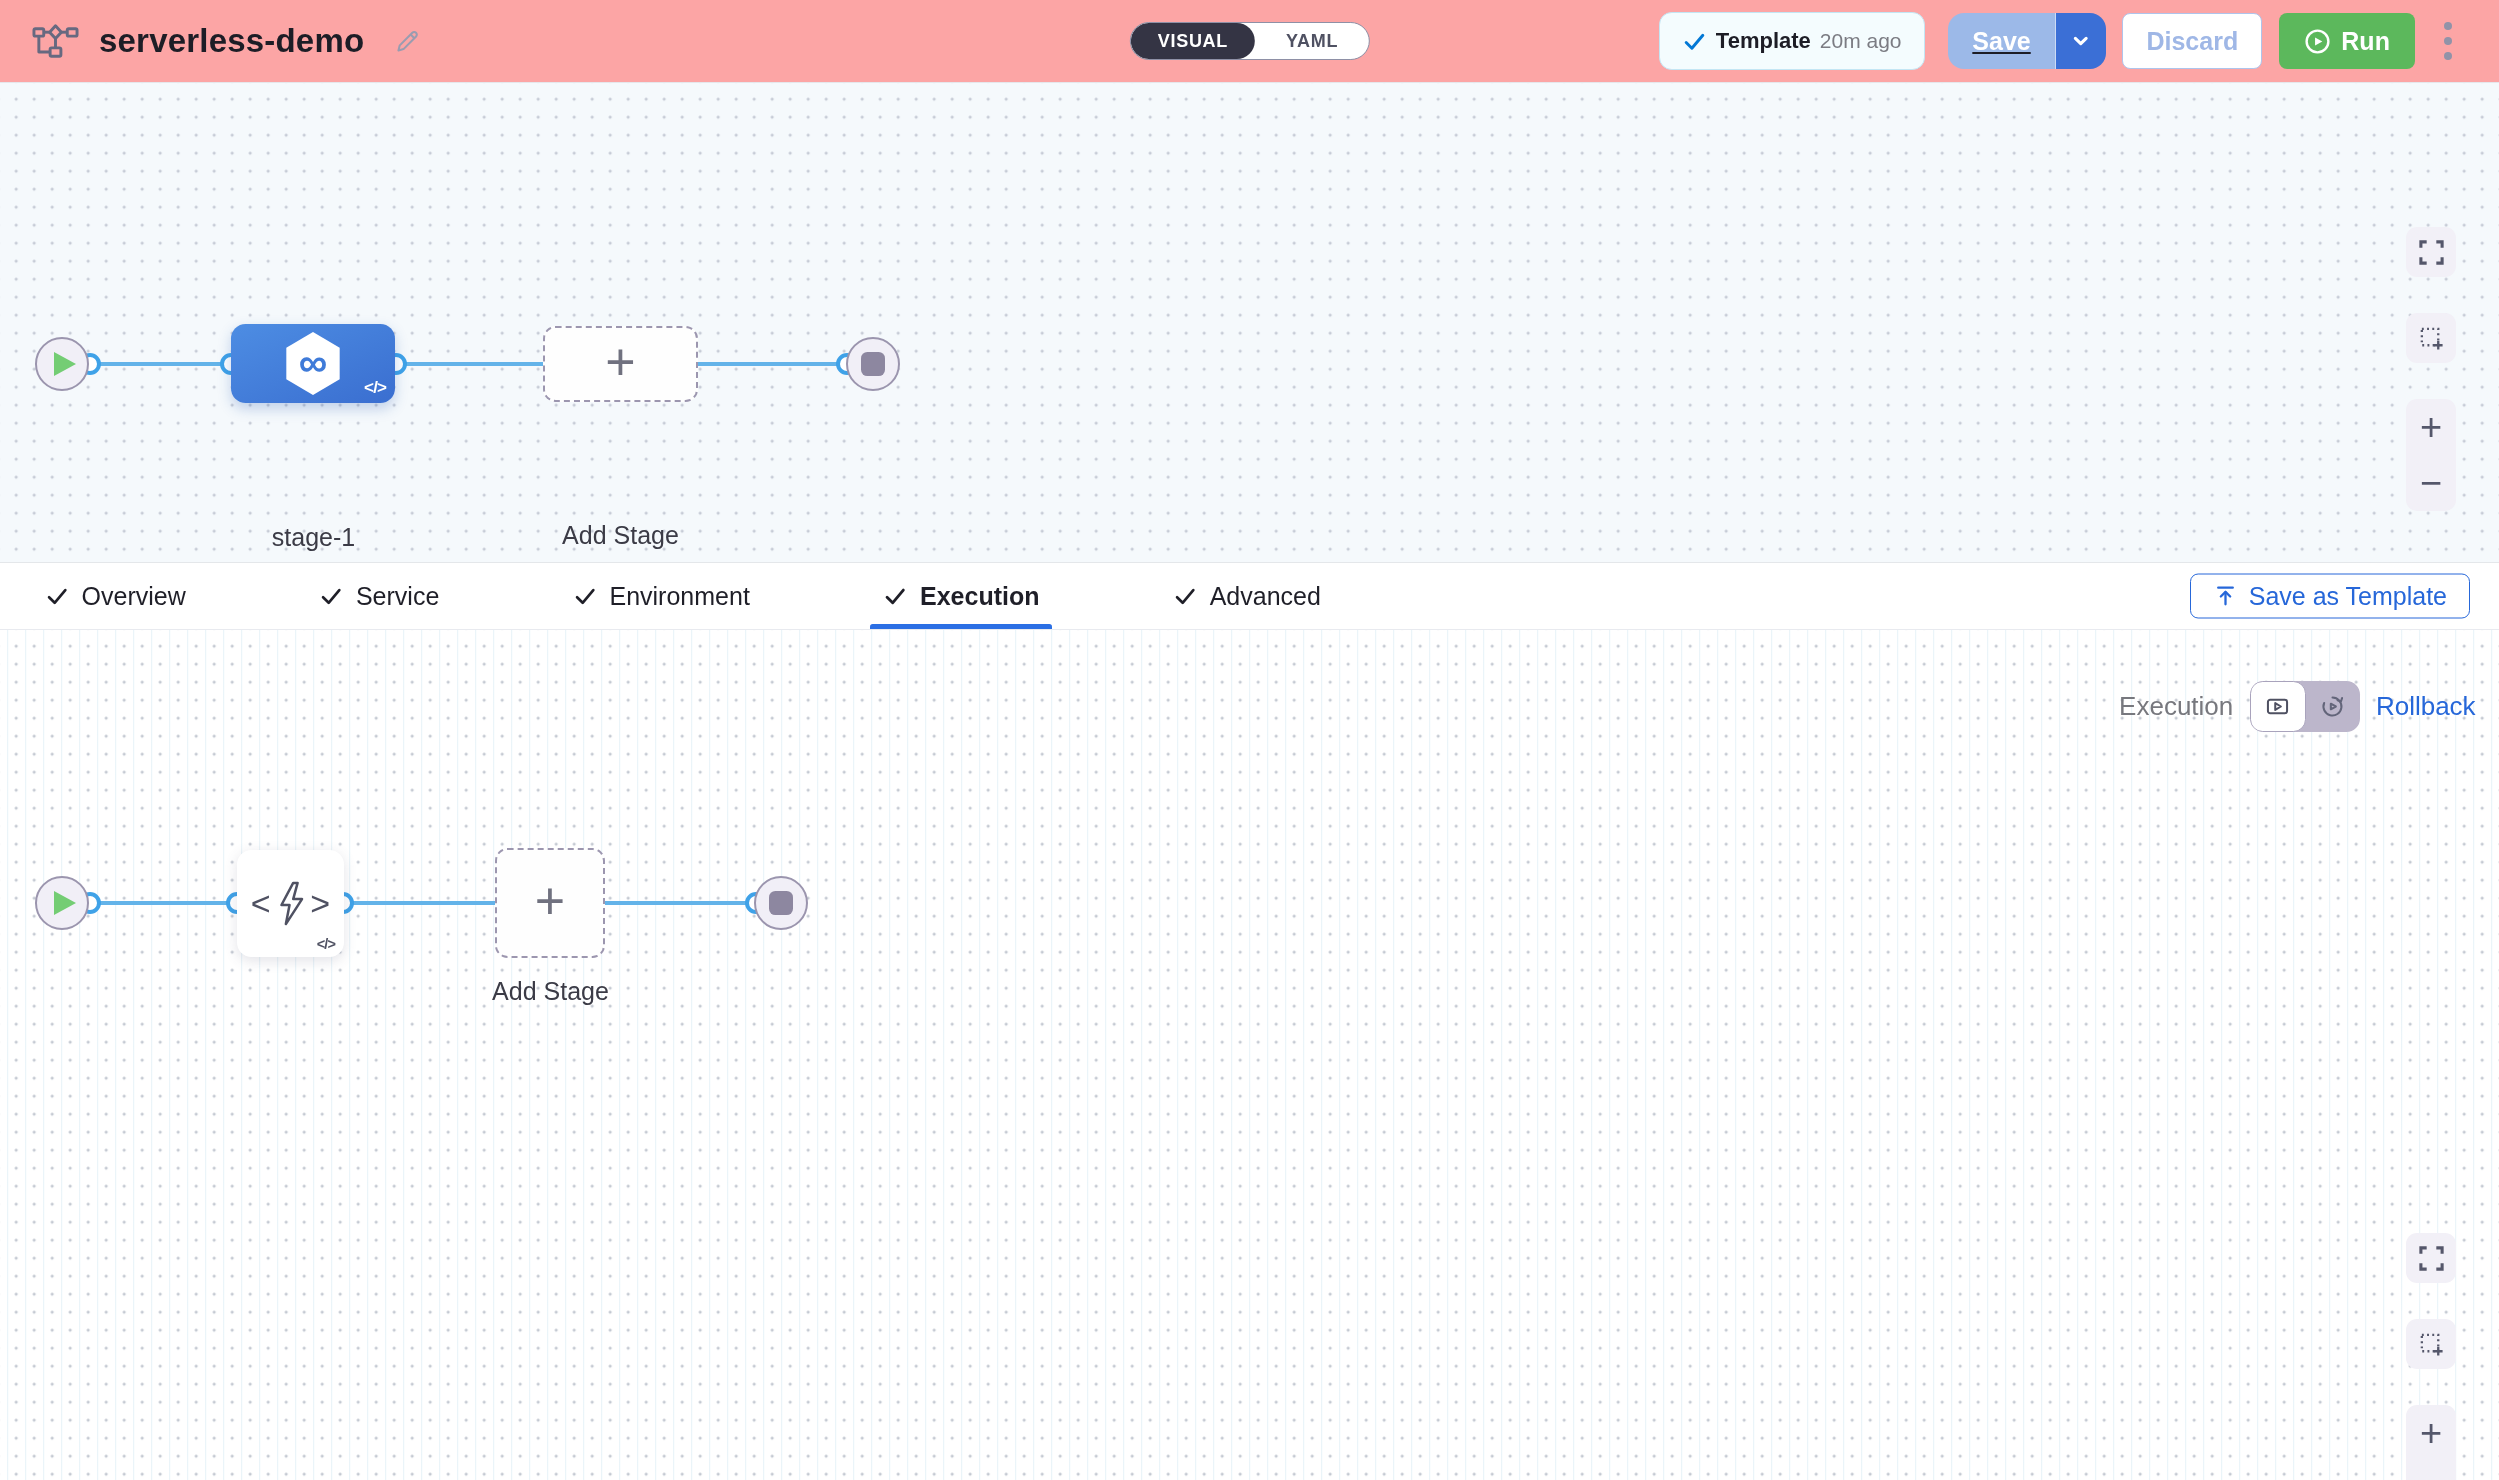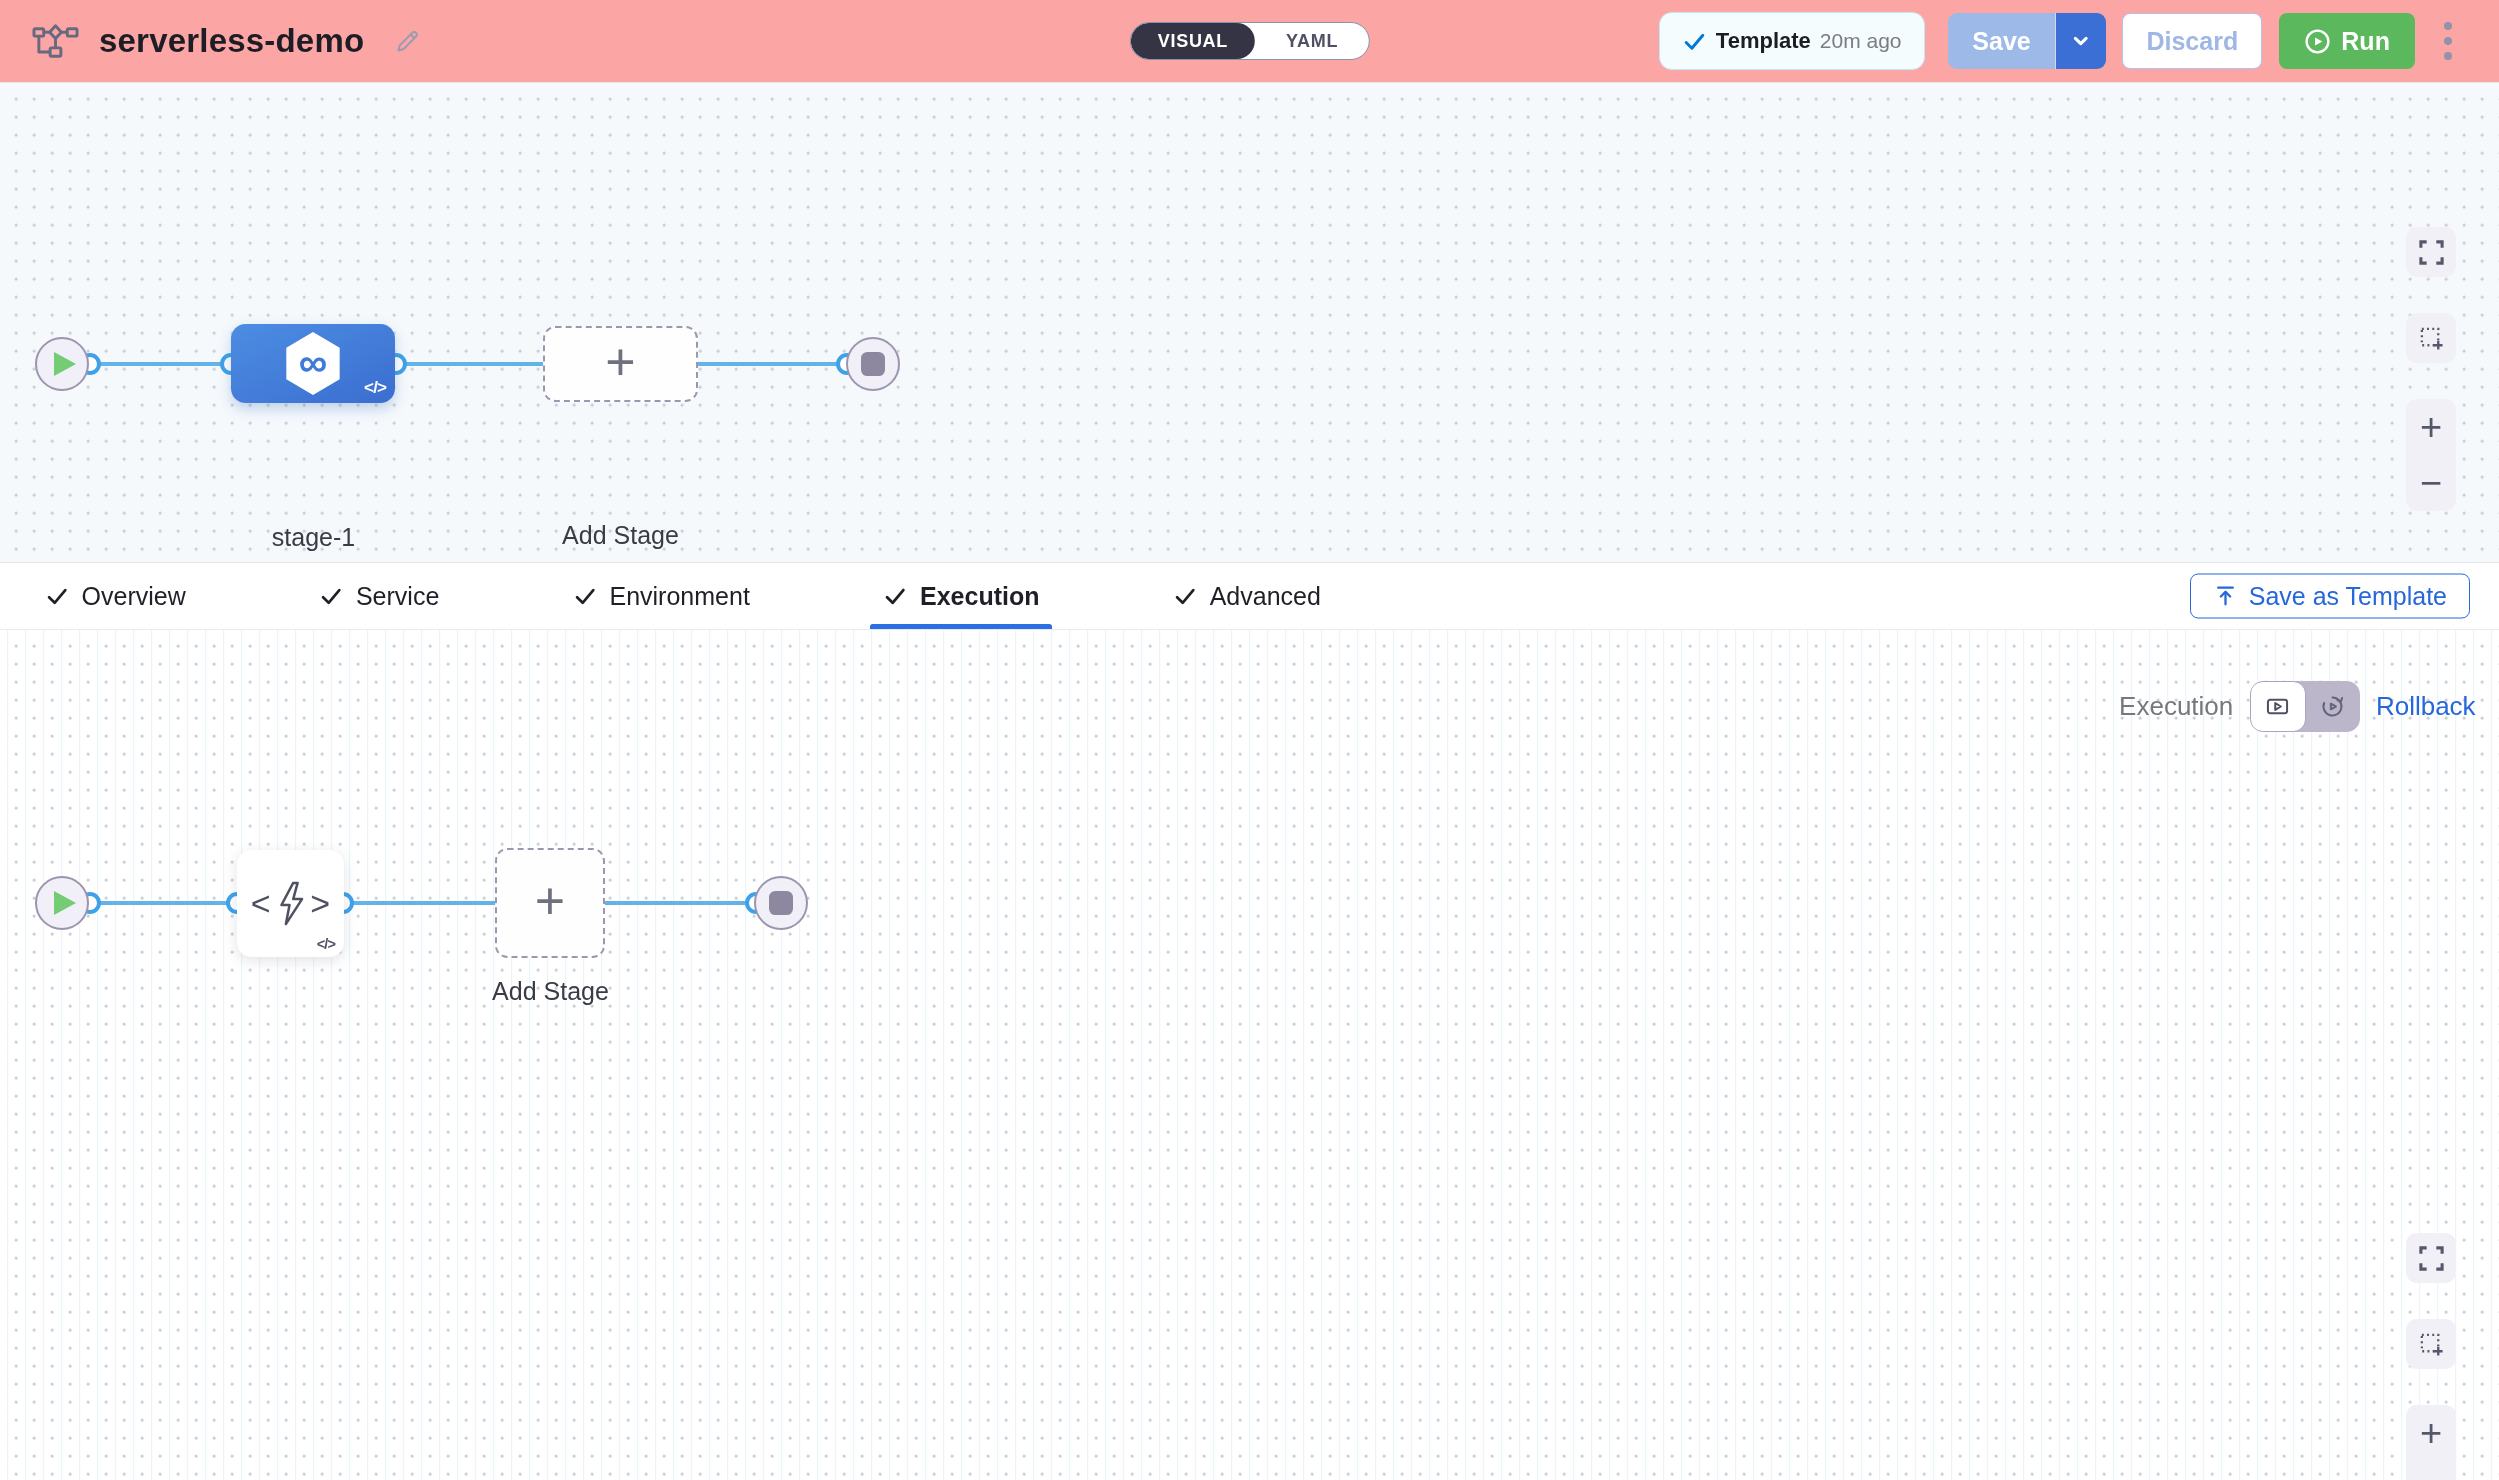--- a/index.html
+++ b/index.html
@@ -41,7 +41,7 @@
   .validated-label { font-size:22px; font-weight:700; color:#1d1d26; }
   .validated-time { font-size:21px; color:#7b7c83; }
 
-  .save-split { display:flex; height:56px; margin-left:23.5px; border-radius:9px; overflow:hidden; cursor:pointer; }
+  .save-split { display:flex; height:56px; margin-left:23.5px; border-radius:16px; overflow:hidden; cursor:pointer;text-decoration:underline; }
   .save-main {
     display:flex; align-items:center; justify-content:center;
     width:107px; background:#9cb9e8; color:#fff; font-size:25px; font-weight:700;

